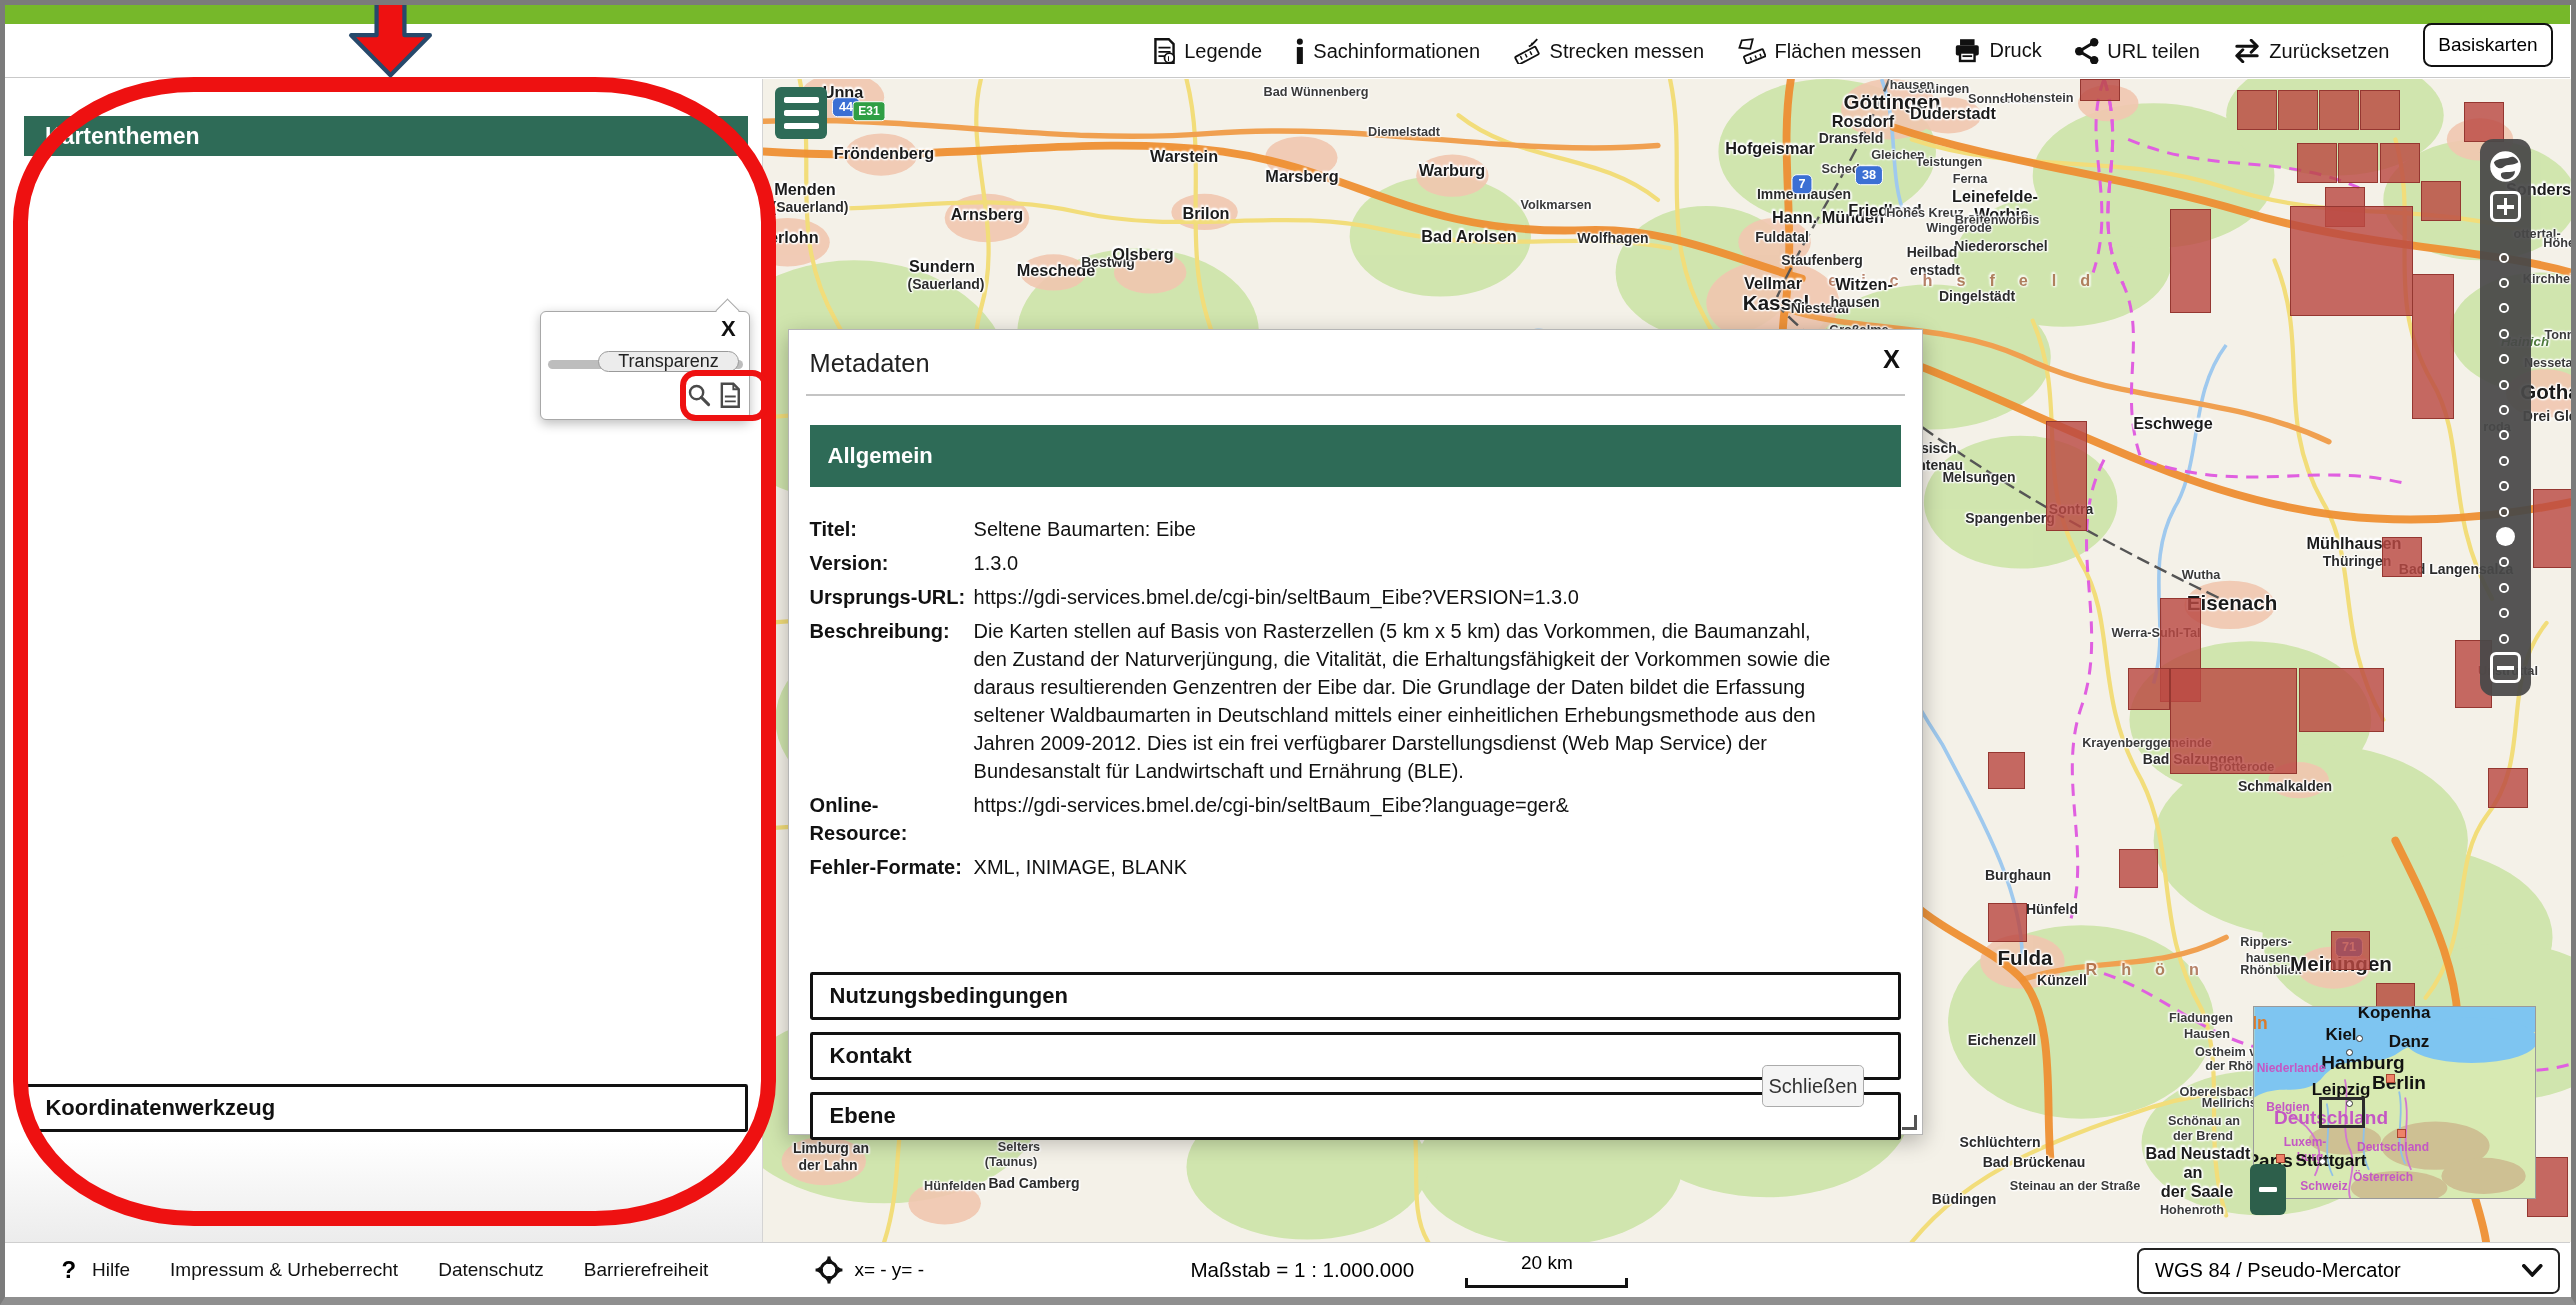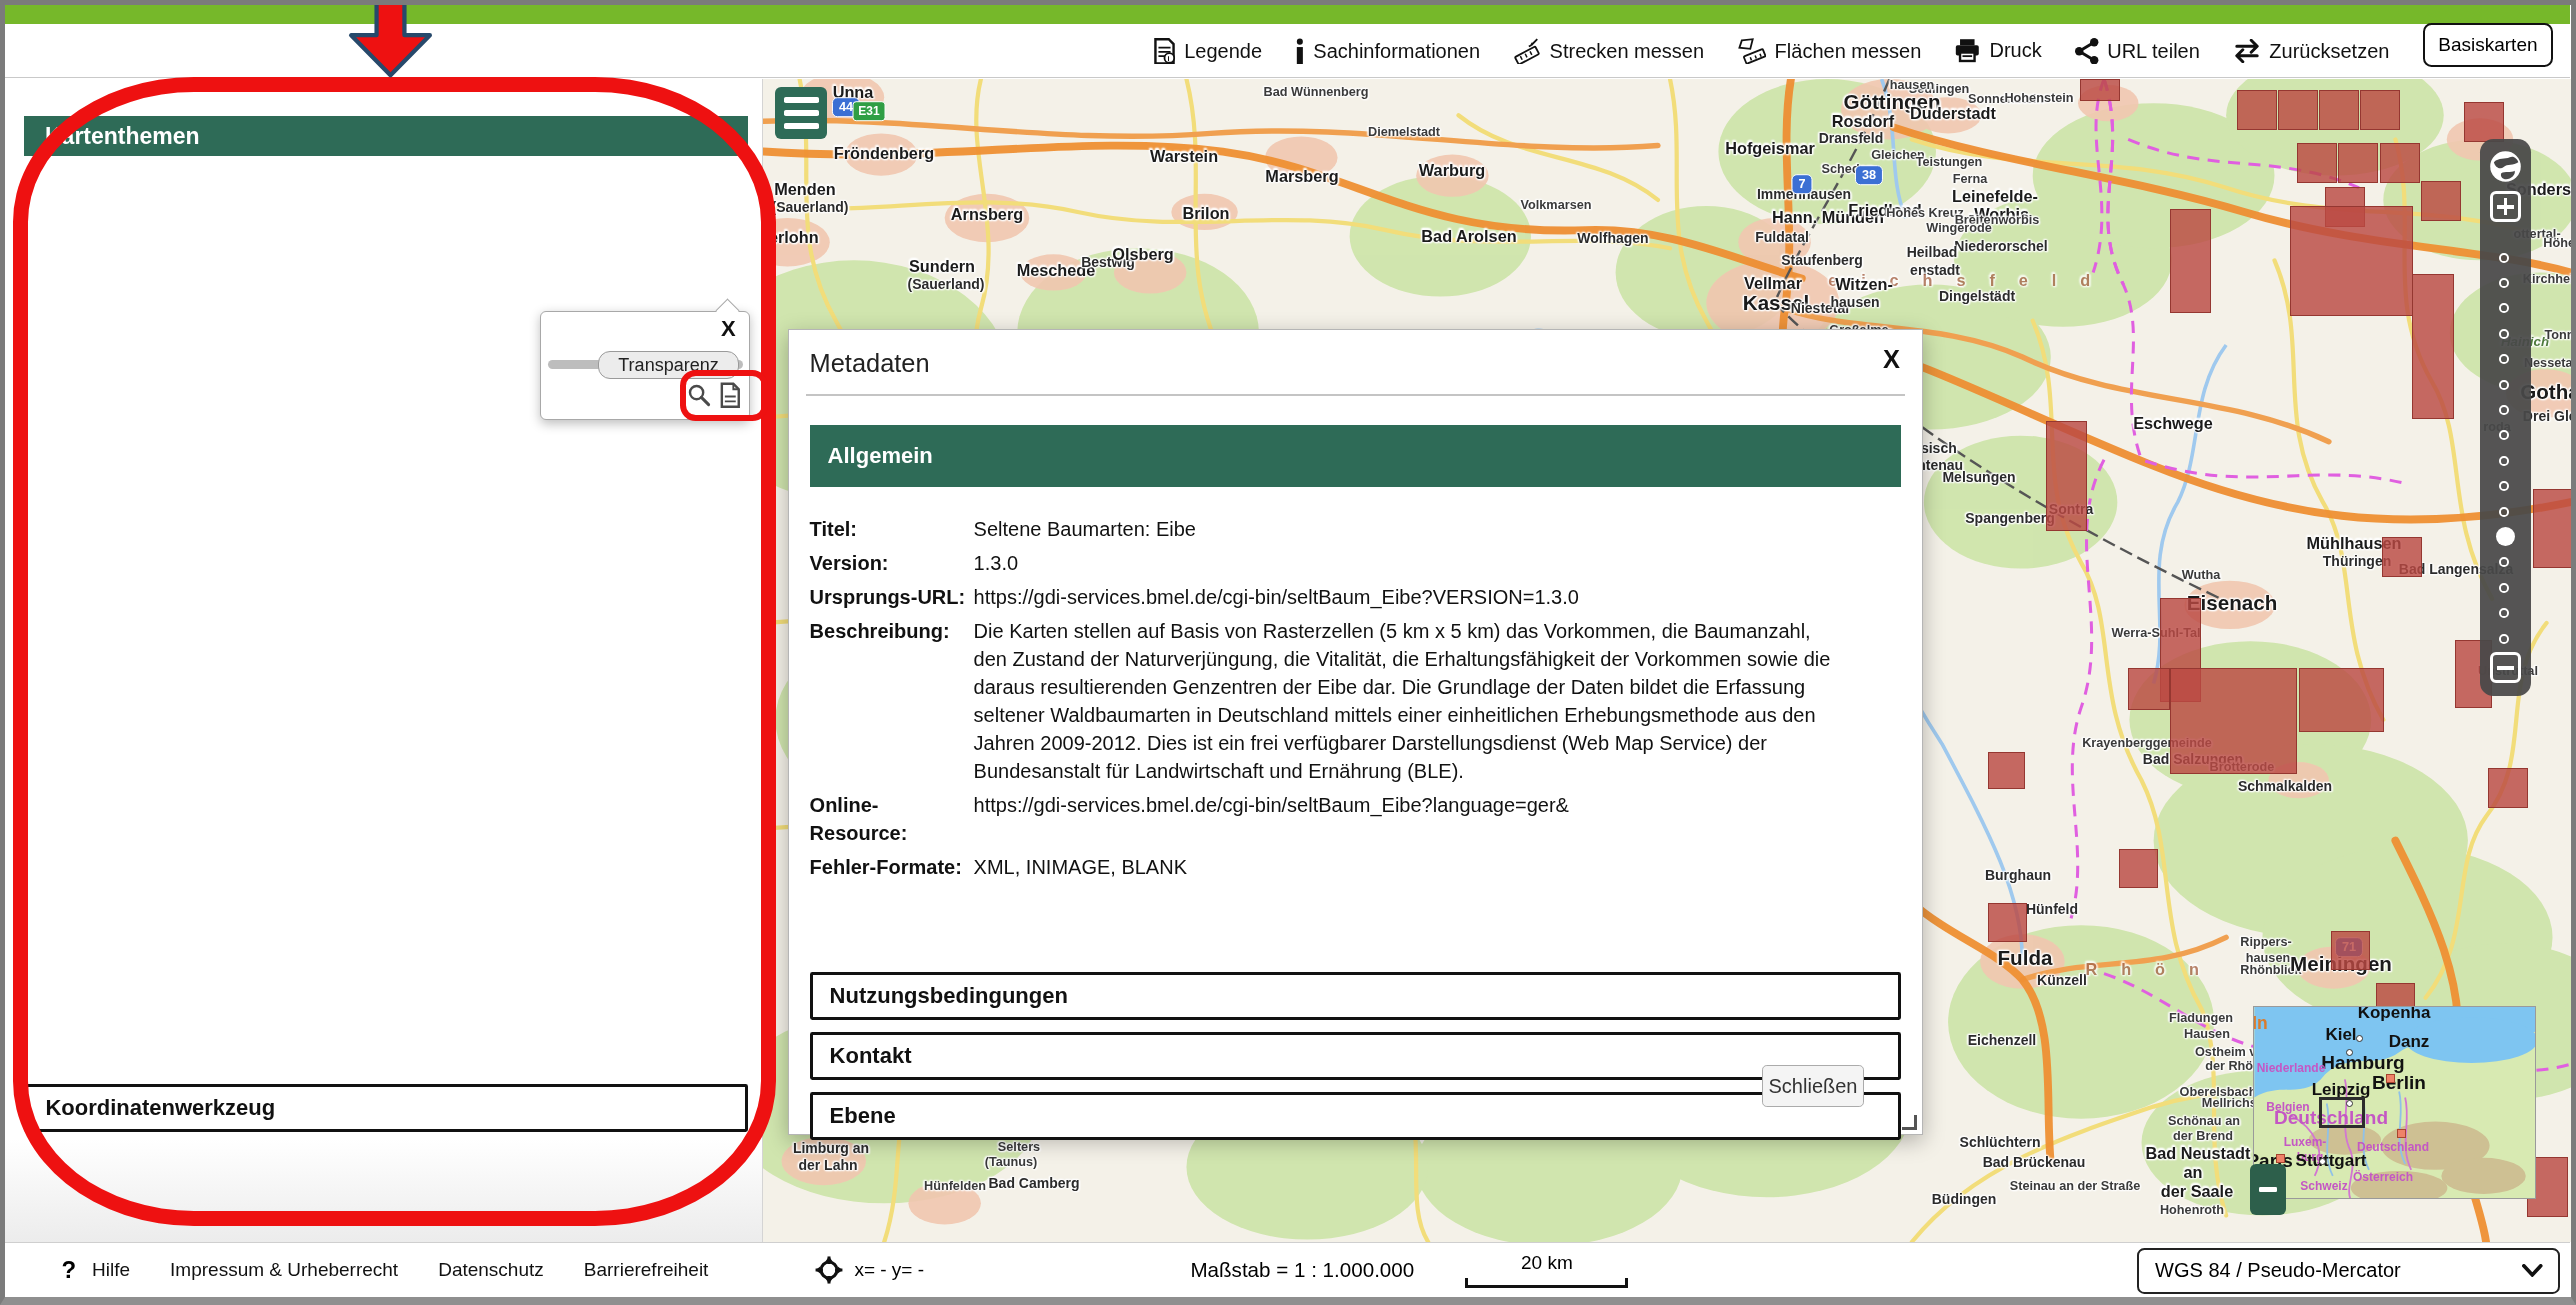--- a/index.html
+++ b/index.html
@@ -313,7 +313,7 @@
       <i></i>
     </div>
   <div id="labels-layer">
-      <span class="maplabel cls-city" style="left: 90px; top: 13.3px; text-align: center;">Unna</span>
+      <span class="maplabel cls-city" style="left: 80px; top: 13.3px; text-align: center;">Unna</span>
       <span class="maplabel cls-city" style="left: 121px; top: 74px;">Fröndenberg</span>
       <span class="maplabel cls-city" style="left: 42px; top: 110px;">Menden</span>
       <span class="maplabel cls-small" style="left: 47px; top: 128px;">(Sauerland)</span>

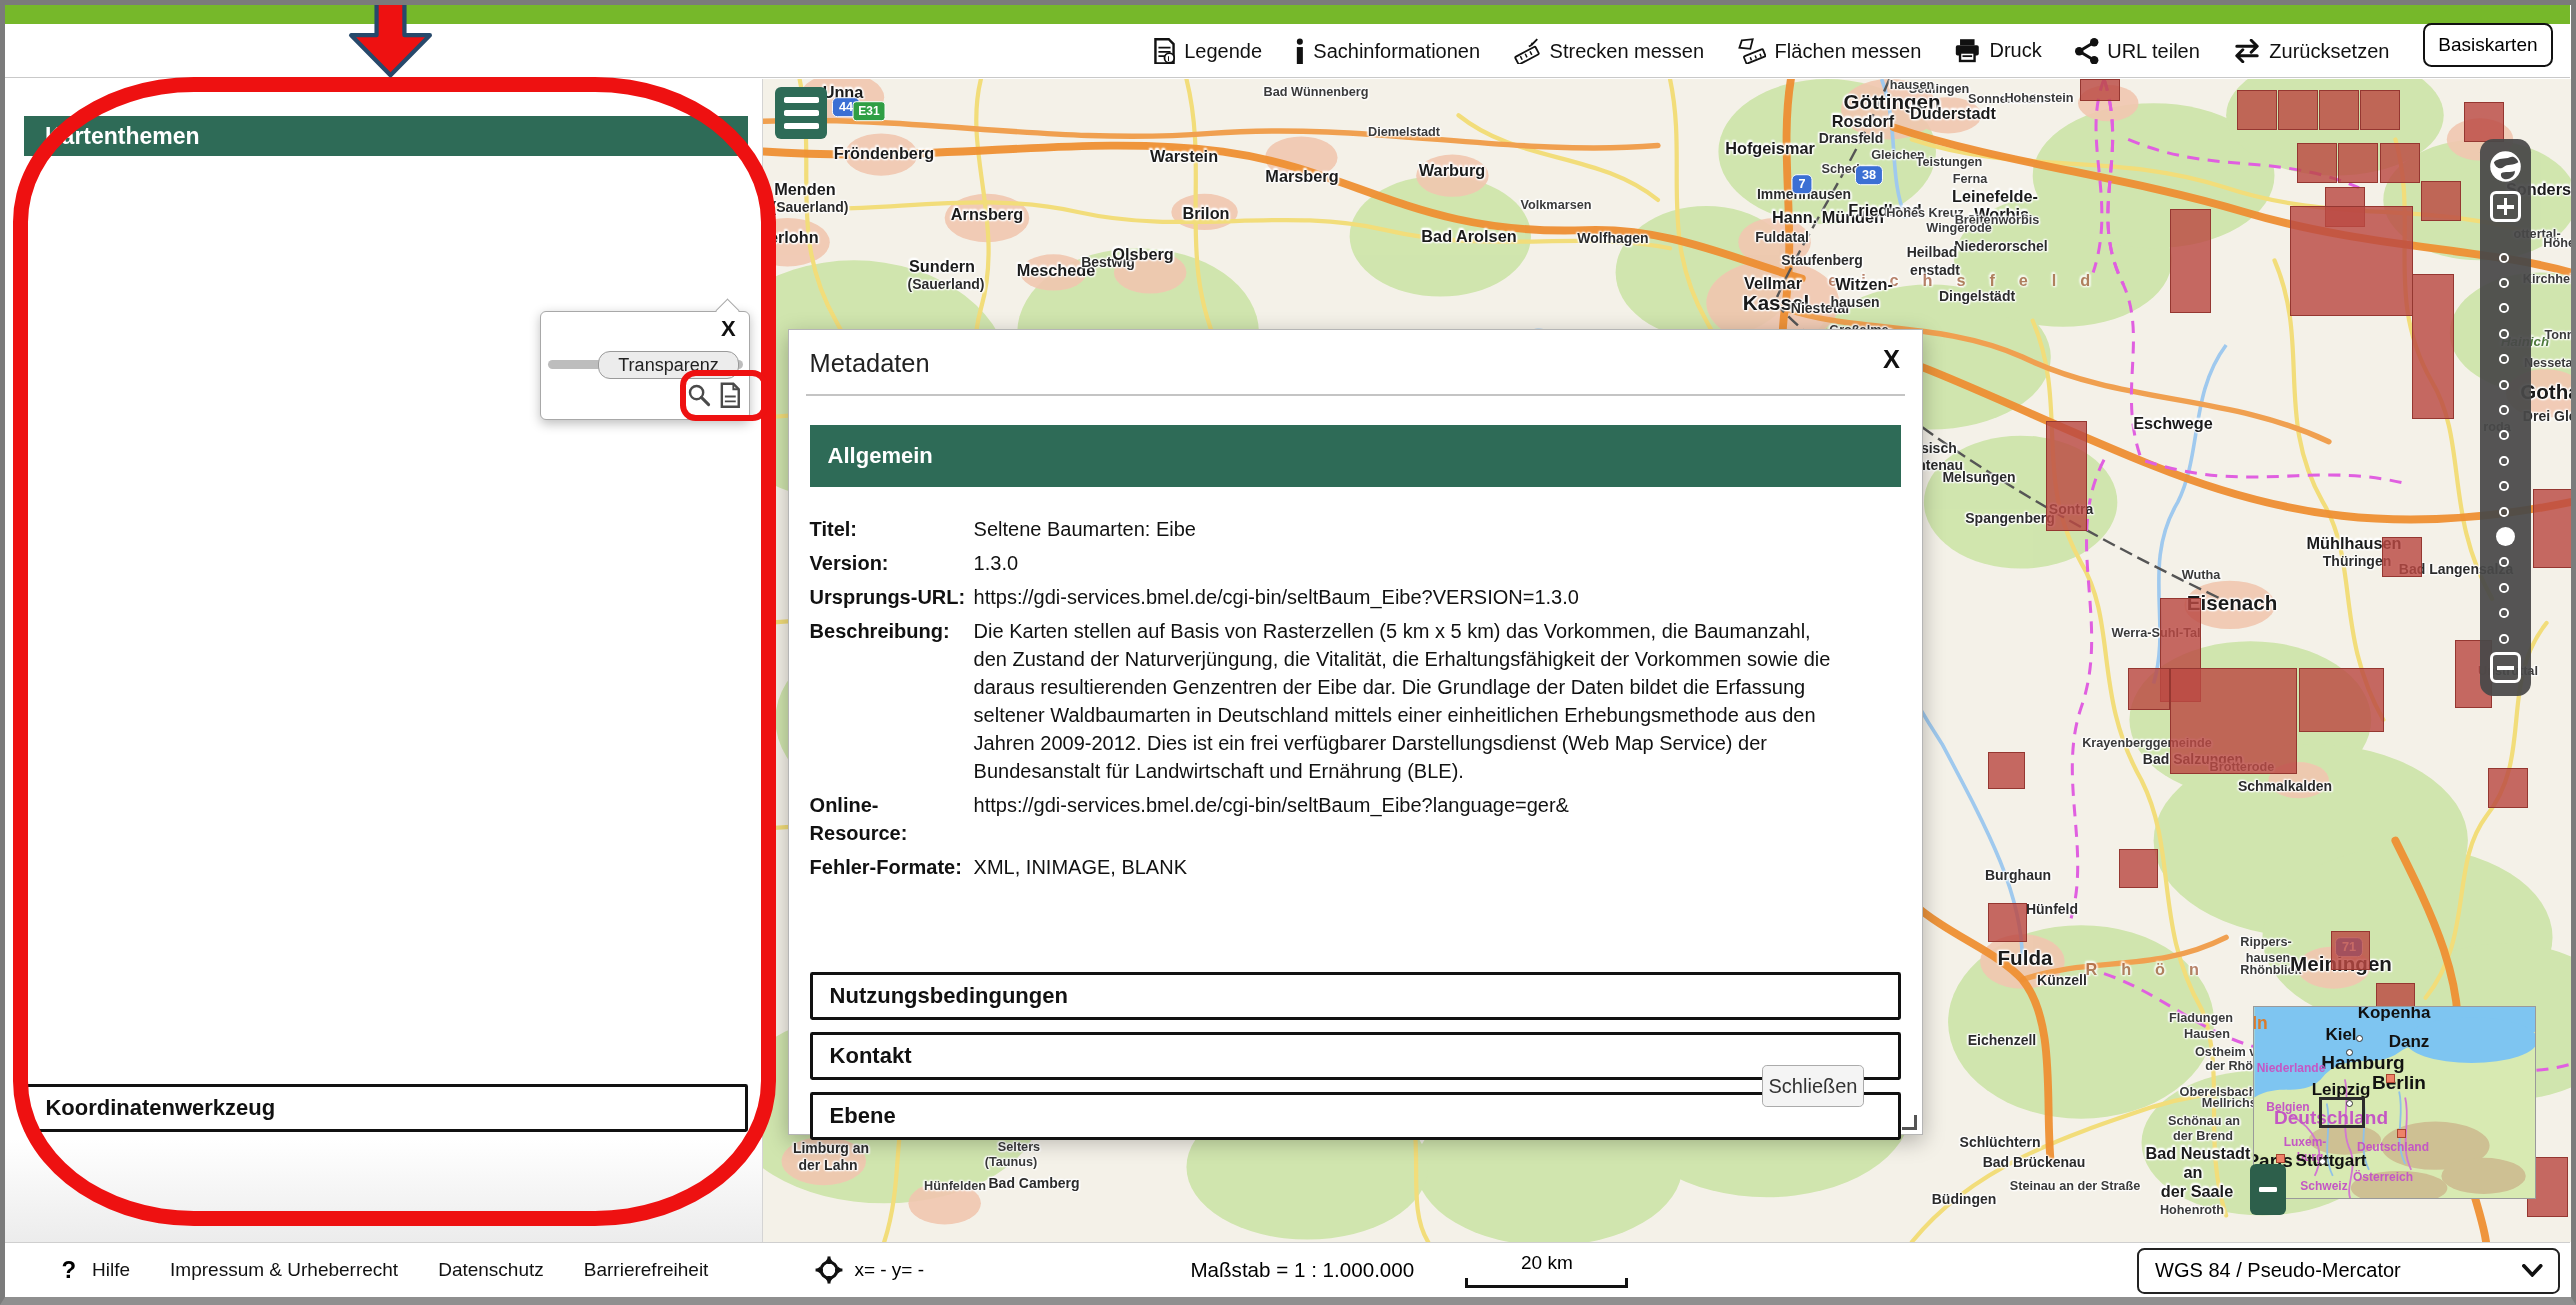--- a/index.html
+++ b/index.html
@@ -33,7 +33,7 @@
      border-top:1.2px solid #a8a8a8;transform:rotate(45deg);}
   #tpopup-close{position:absolute;right:13.3px;top:6px;font-size:22px;font-weight:bold;color:#111;line-height:1;}
   #tslider-track{position:absolute;left:7.3px;top:48px;width:195px;height:8.5px;background:#bdbdbd;border-radius:4.8px;}
-  #tslider-handle{position:absolute;left:57px;top:39px;width:141px;height:28px;background:#ececec;border:1.2px solid #9a9a9a;
+  #tslider-handle{position:absolute;left:57px;top:39px;width:141px;height:21px;background:#ececec;border:1.2px solid #9a9a9a;
      border-radius:12px;display:flex;align-items:center;justify-content:center;font-size:18px;color:#222;}
   #tpopup-icons{position:absolute;right:8.5px;top:70px;display:flex;gap:8.5px;align-items:center;}
   

